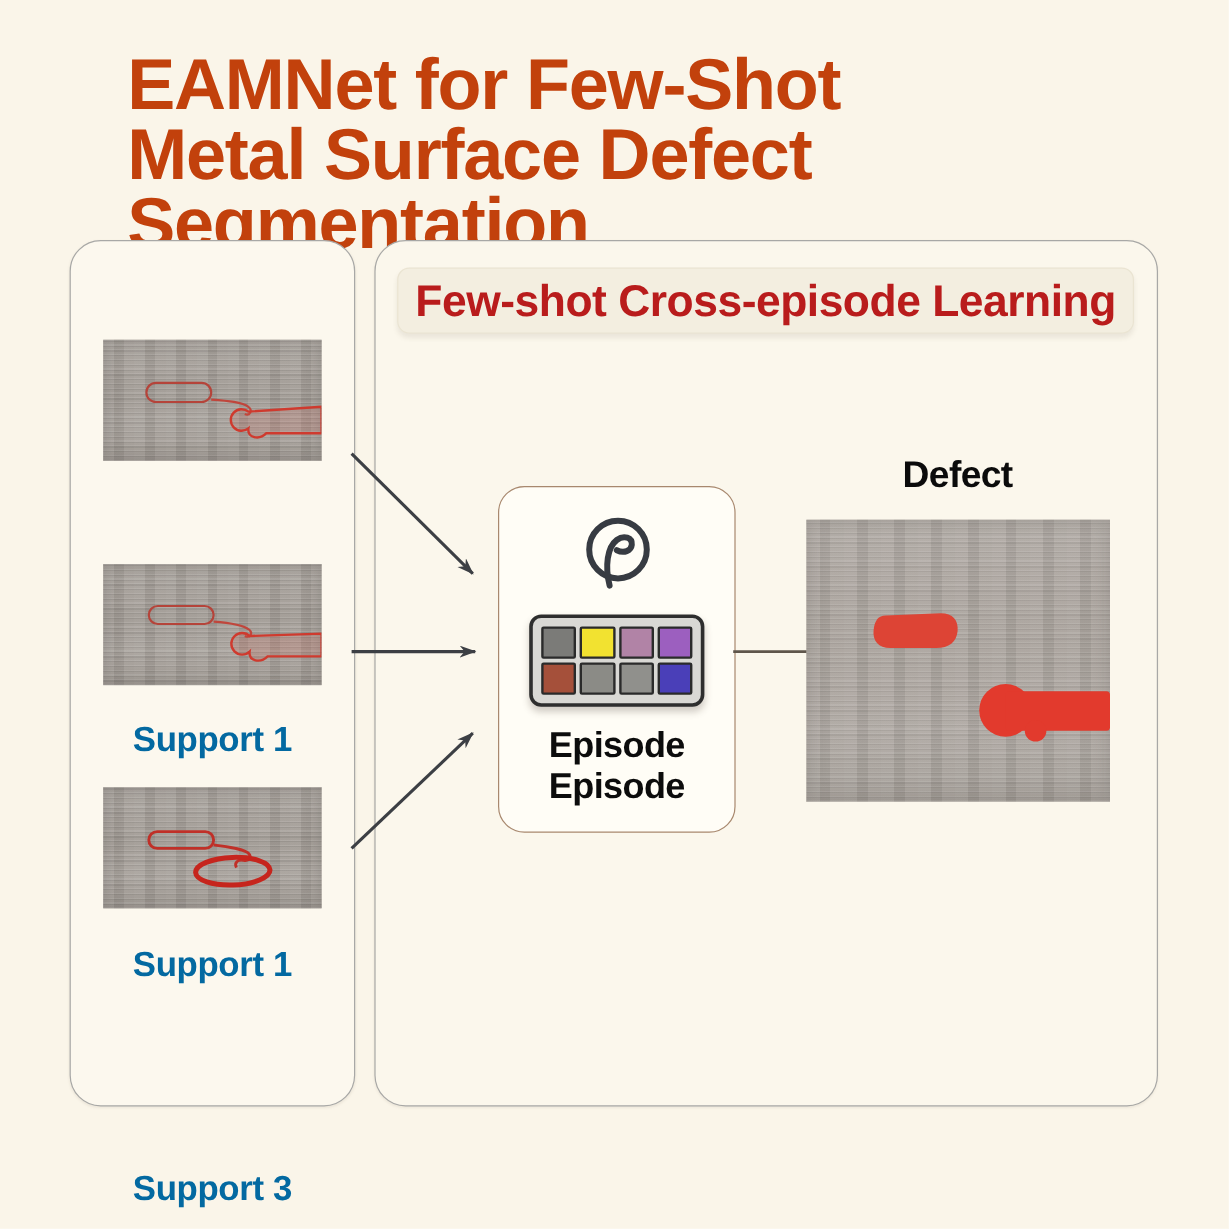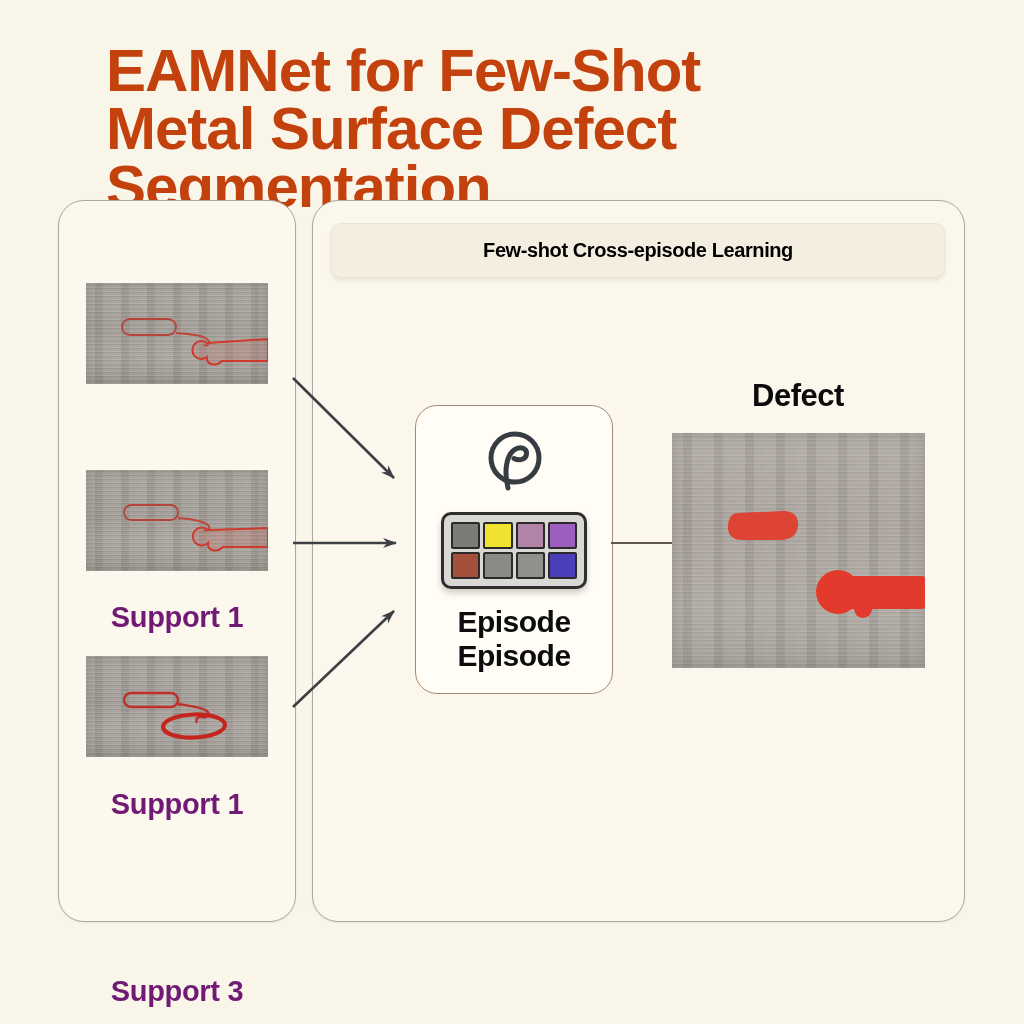--- a/index.html
+++ b/index.html
@@ -20,7 +20,7 @@
   .header-bar{position:absolute;left:18px;top:22px;width:612px;height:53px;background:#f3eee0;
               border:1px solid #eae4d2;border-radius:10px;display:flex;align-items:center;justify-content:center;
               box-shadow:0 3px 4px rgba(90,80,60,0.10);}
-  .header-bar span{font-size:20px;font-weight:bold;color:#000000;letter-spacing:-0.4px;}
+  .header-bar span{font-size:37px;font-weight:bold;color:#b91c1c;letter-spacing:-0.4px;}
 
   
   .support-image{position:absolute;left:27px;width:182px;height:101px;overflow:hidden;

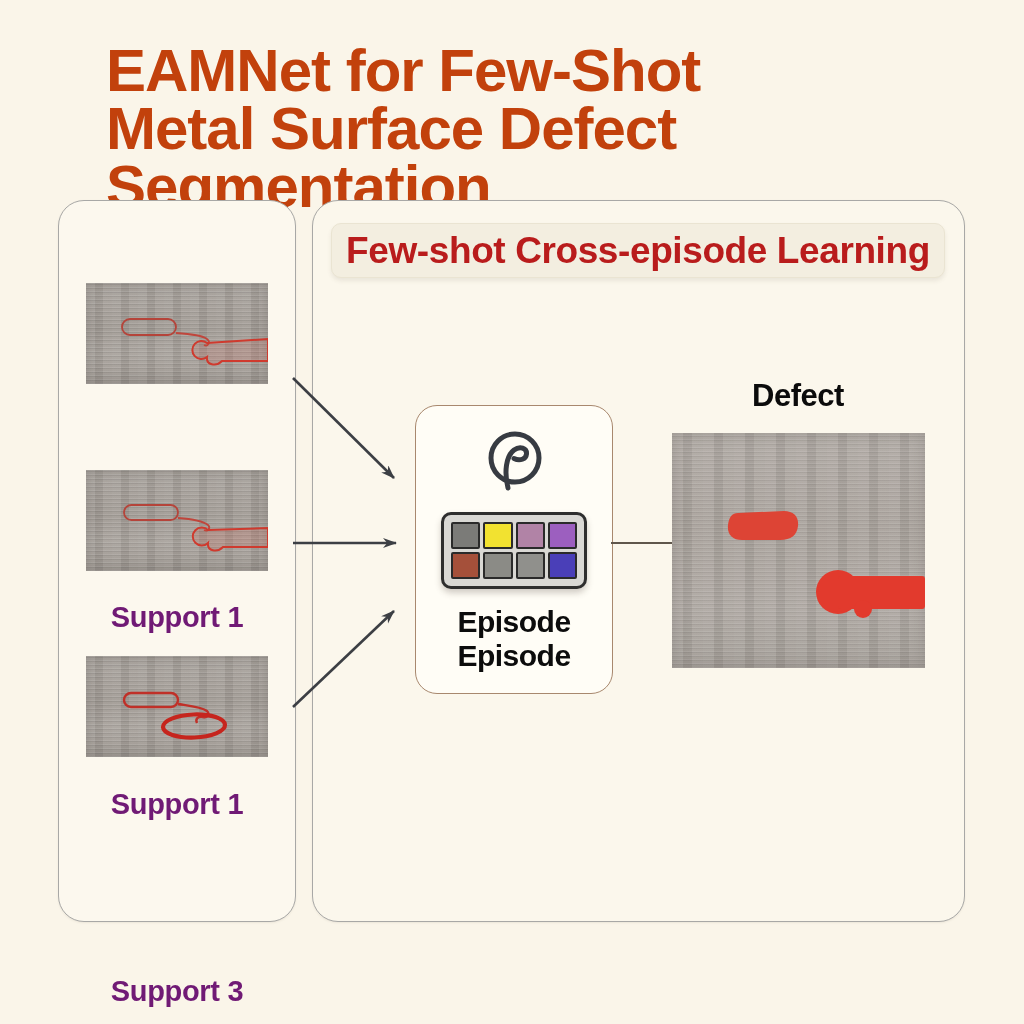--- a/index.html
+++ b/index.html
@@ -30,7 +30,7 @@
         linear-gradient(180deg,#aba59f 0%,#a29c96 45%,#aaa49e 70%,#9e9892 100%);
       box-shadow:inset 0 0 14px rgba(60,55,50,0.25);}
   .support-label{position:absolute;left:0;width:100%;text-align:center;
-      font-size:29px;font-weight:600;color:#701a75;letter-spacing:-0.3px;}
+      font-size:29px;font-weight:600;color:#0369a1;letter-spacing:-0.3px;}
   .si1{top:82px;} .sl1{top:400px;}
   .si2{top:269px;} .sl2{top:587px;}
   .si3{top:455px;} .sl3{top:774px;}

